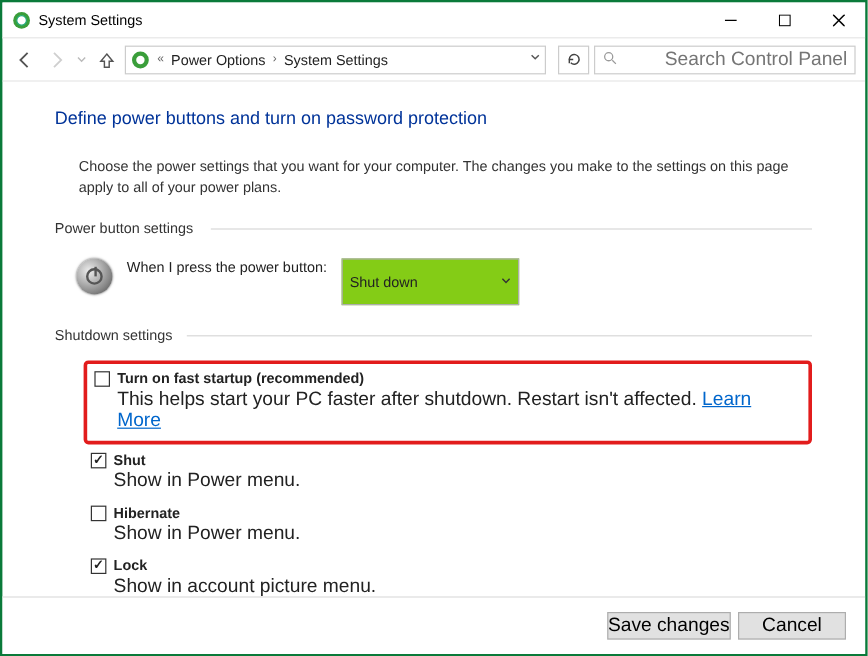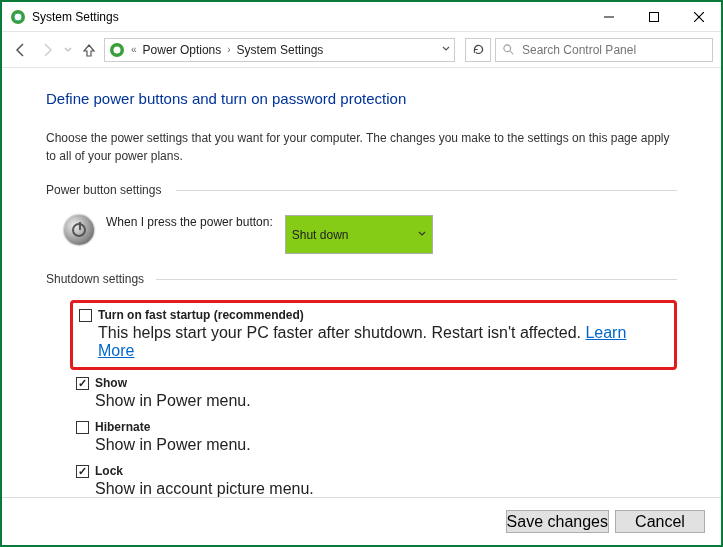--- a/index.html
+++ b/index.html
@@ -112,9 +112,10 @@
     .search-input {
       border: none;
       outline: none;
-      font-size: 12px;
+      font-size: 16px;
       width: 100%;
       color: #333;
+      margin-left: 32px;
     }
     
     .content {

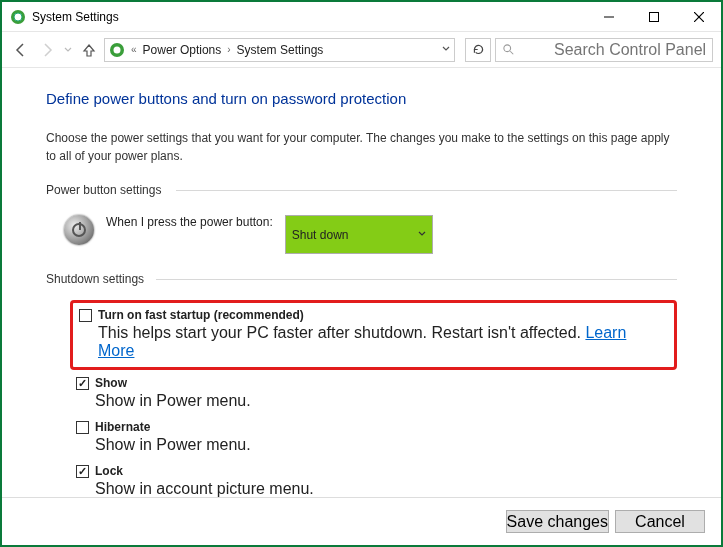--- a/index.html
+++ b/index.html
@@ -135,6 +135,7 @@
       color: #333;
       line-height: 1.5;
       margin-bottom: 18px;
+      margin-left: 20px;
     }
     .section-label {
       font-size: 12px;

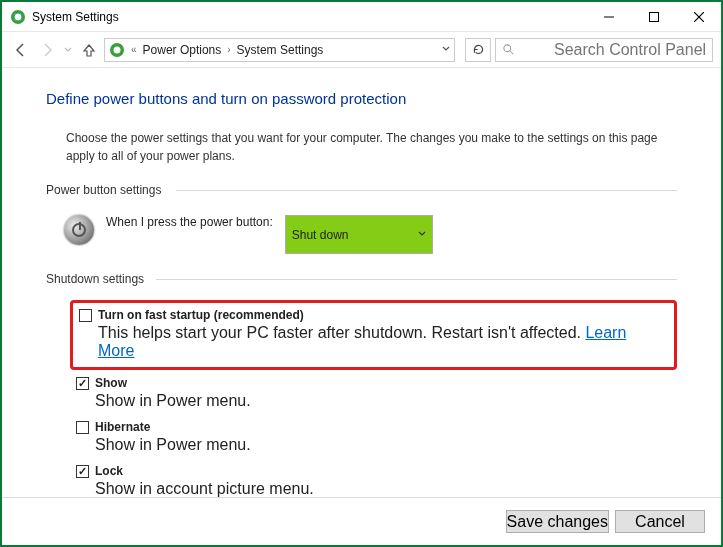--- a/index.html
+++ b/index.html
@@ -370,7 +370,7 @@
     <div class="sd-item">
       <div class="sd-head">
         <span class="chk">✓</span>
-        <span>Show</span>
+        <span>Shut</span>
       </div>
       <div class="sd-desc">Show in Power menu.</div>
     </div>

